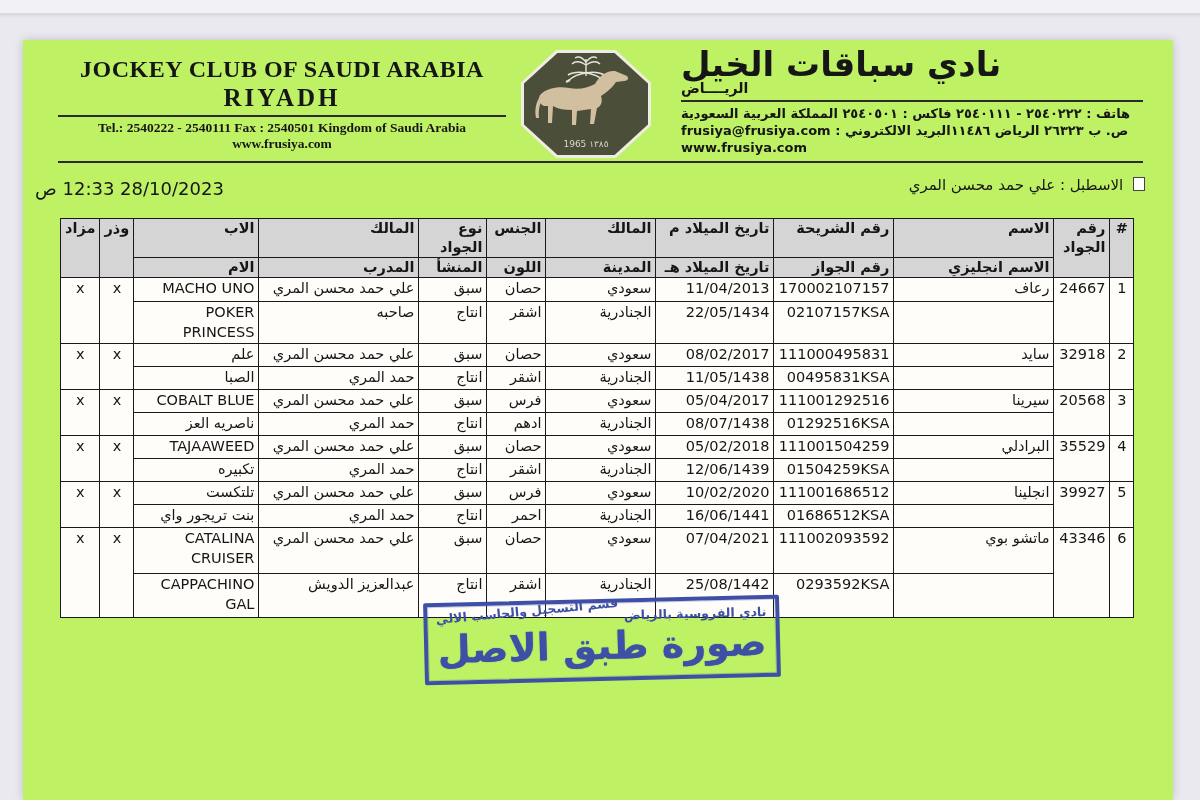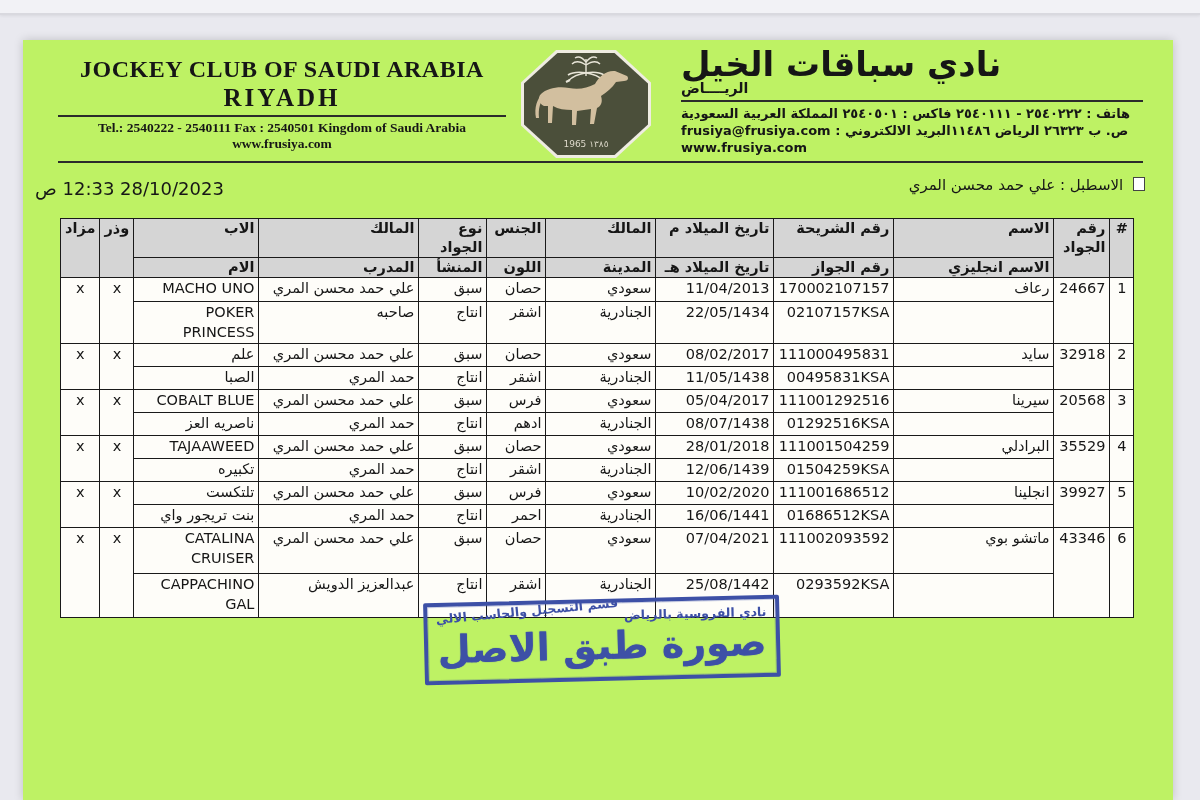--- a/index.html
+++ b/index.html
@@ -251,7 +251,7 @@
           <td rowspan="2">35529</td>
           <td>البرادلي</td>
           <td>111001504259</td>
-          <td>28/01/2018</td>
+          <td>05/02/2018</td>
           <td>سعودي</td>
           <td>حصان</td>
           <td>سبق</td>

